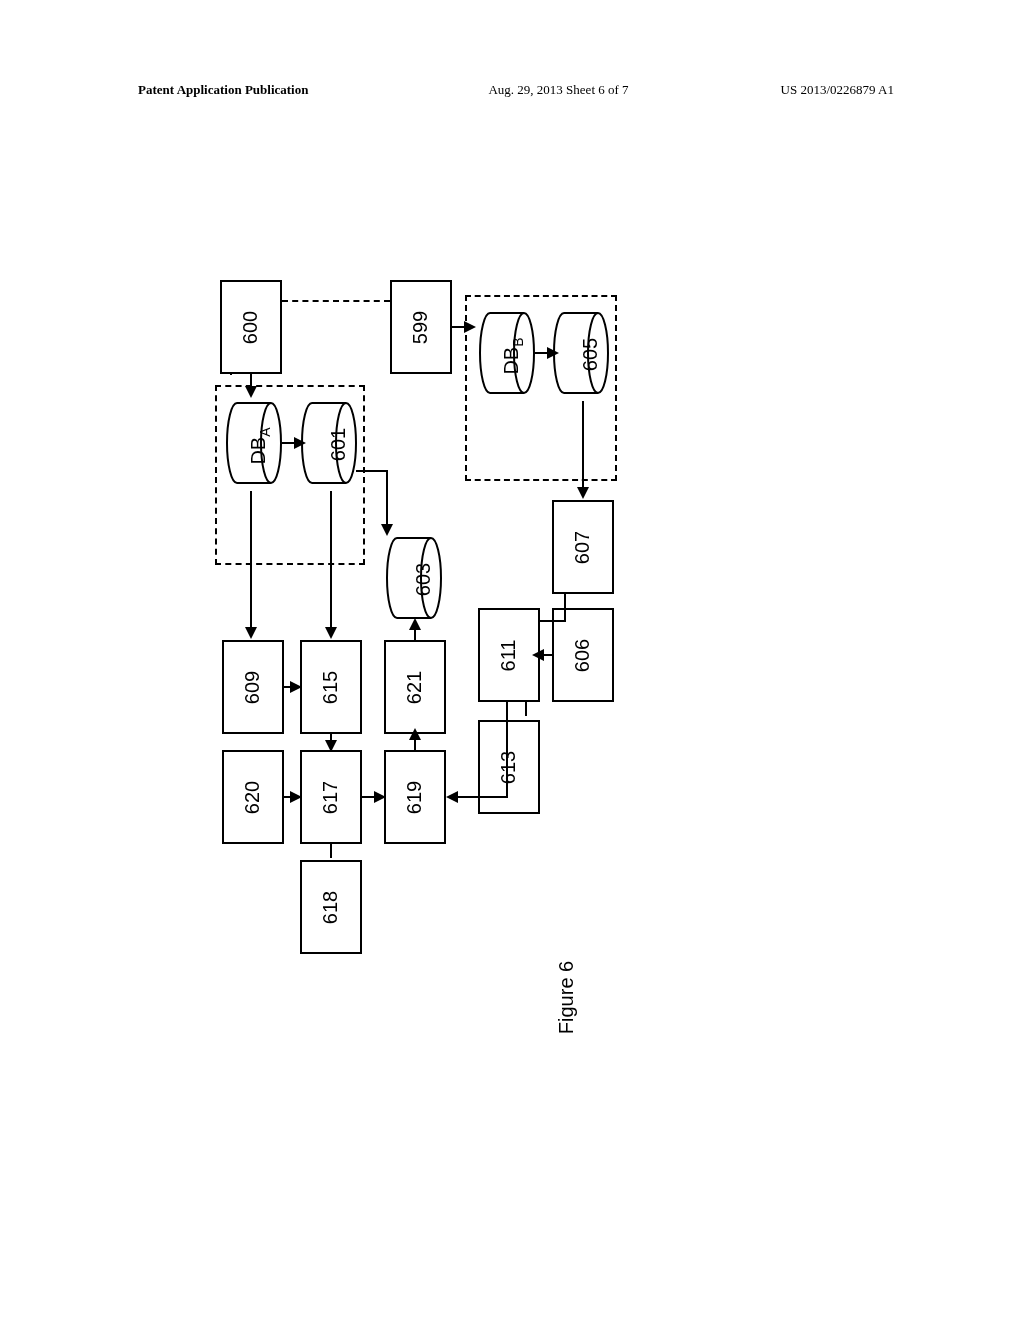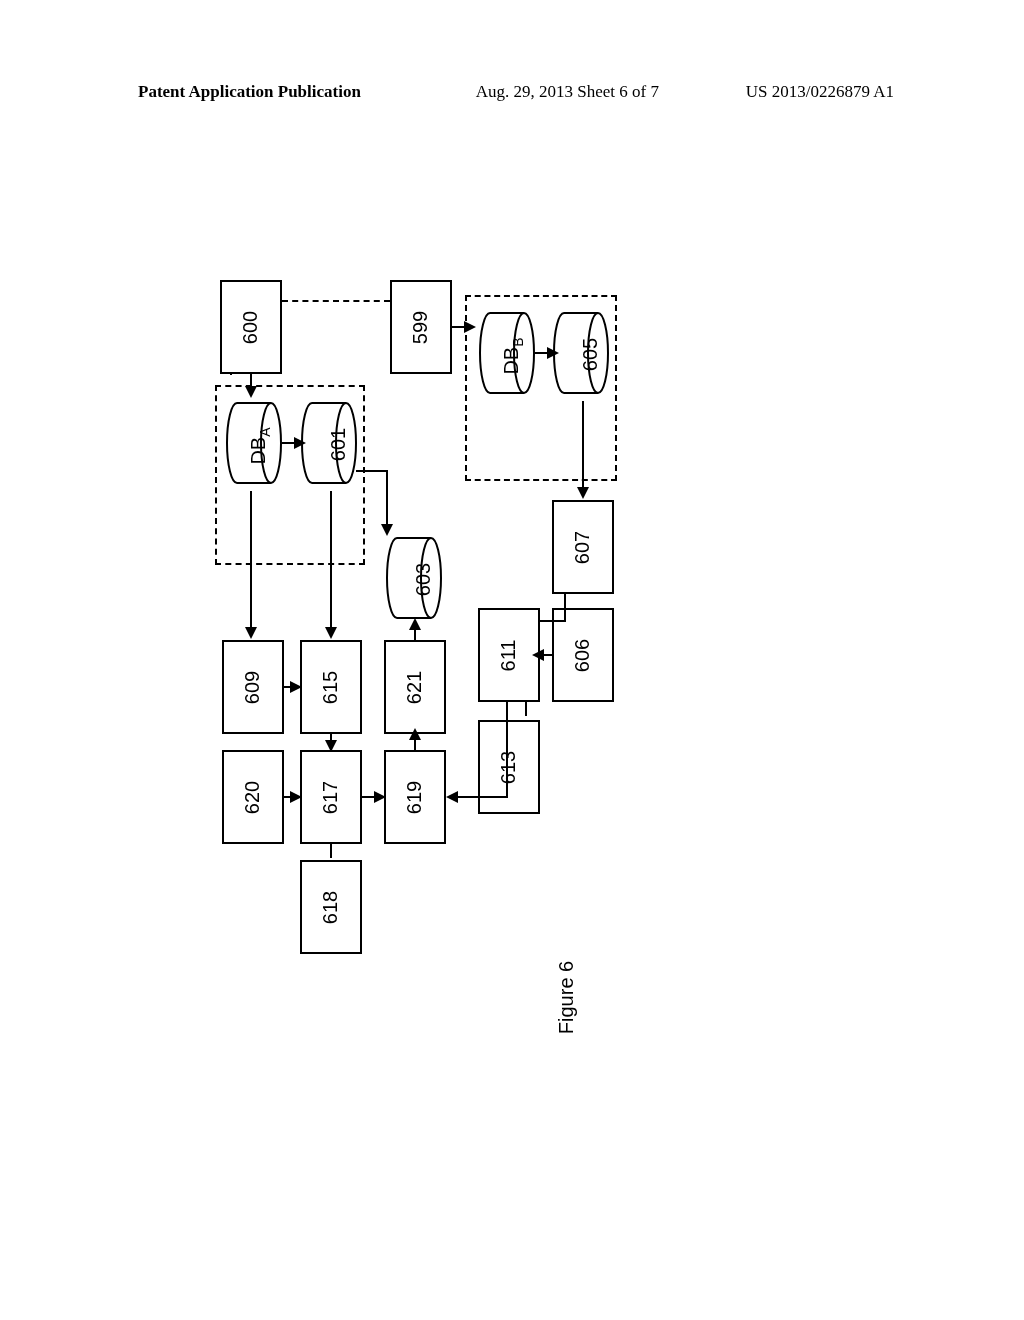--- a/index.html
+++ b/index.html
@@ -18,7 +18,7 @@
     display: flex;
     justify-content: space-between;
     padding: 0 130px 0 138px;
-    font-size: 17px;
+    font-size: 13px;
   }
   .header .left { font-weight: bold; }
   .header .mid { font-weight: normal; margin-left: 28px;}

